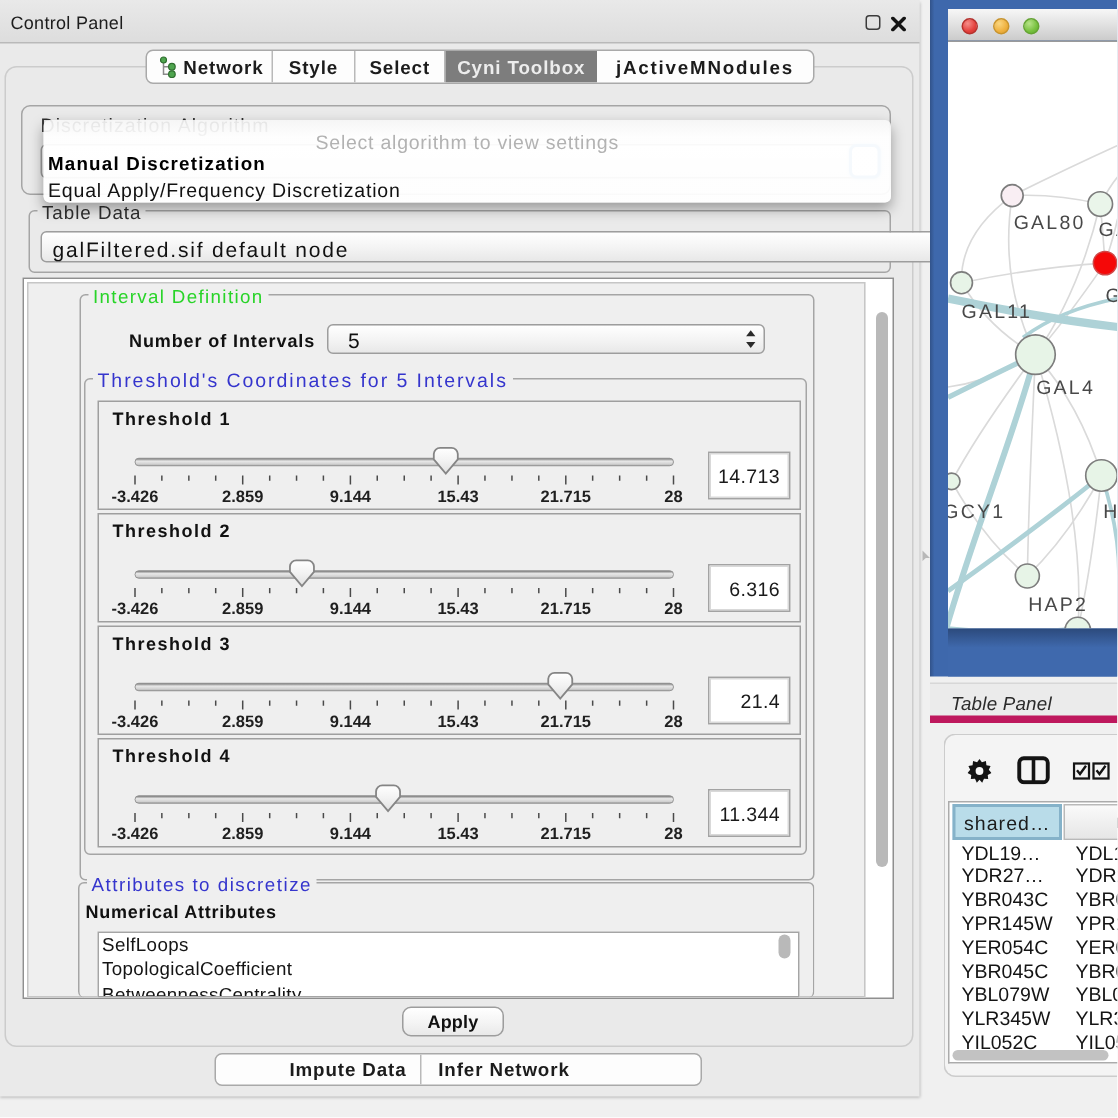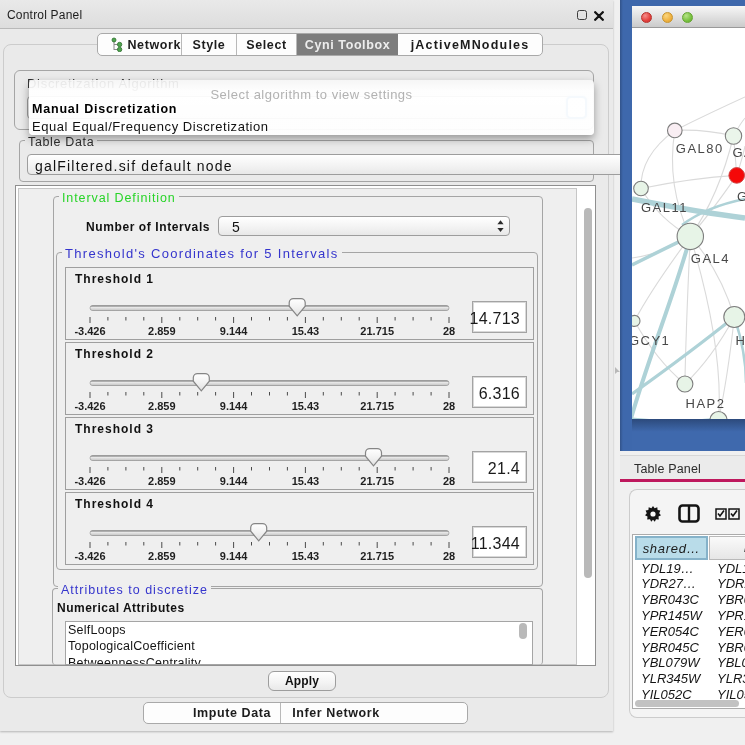--- a/index.html
+++ b/index.html
@@ -330,7 +330,7 @@
   </div>
 
   <div class="tstrip" id="toptabs">
-    <div class="seg" style="width:84px;justify-content:flex-end;padding-left:3px;">
+    <div class="seg" style="width:84px;justify-content:center;padding-left:3px;">
       <svg width="12" height="15" viewBox="0 0 12 15" style="margin-right:4px;">
         <path d="M3,4 L3,13 M3,7.5 L8.5,7.5 M3,12.5 L8.5,12.5" stroke="#8a8a8a" stroke-width="1"></path>
         <circle cx="3" cy="3" r="2" fill="#4fa54f" stroke="#2f6f2f" stroke-width="0.8"></circle>

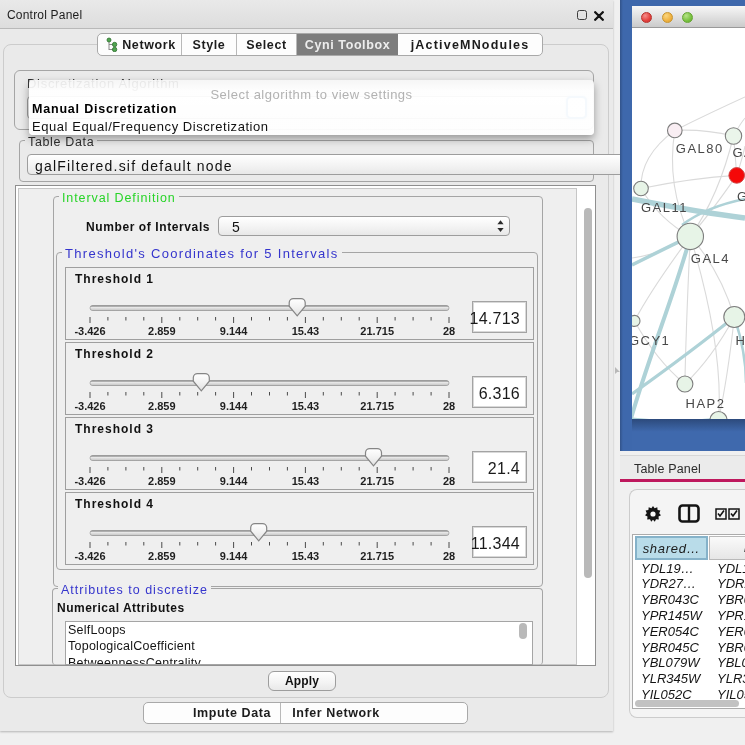--- a/index.html
+++ b/index.html
@@ -326,7 +326,7 @@
   <div id="popup">
     <div class="abs" style="left:0;top:7px;width:565px;text-align:center;font-size:13px;letter-spacing:0.5px;color:#b2b2b2;">Select algorithm to view settings</div>
     <div class="abs" style="left:3px;top:22px;font-size:12.5px;font-weight:bold;letter-spacing:0.8px;color:#000;">Manual Discretization</div>
-    <div class="abs" style="left:3px;top:39px;font-size:13px;letter-spacing:0.55px;color:#111;">Equal Equal/Frequency Discretization</div>
+    <div class="abs" style="left:3px;top:39px;font-size:13px;letter-spacing:0.55px;color:#111;">Equal Apply/Frequency Discretization</div>
   </div>
 
   <div class="tstrip" id="toptabs">

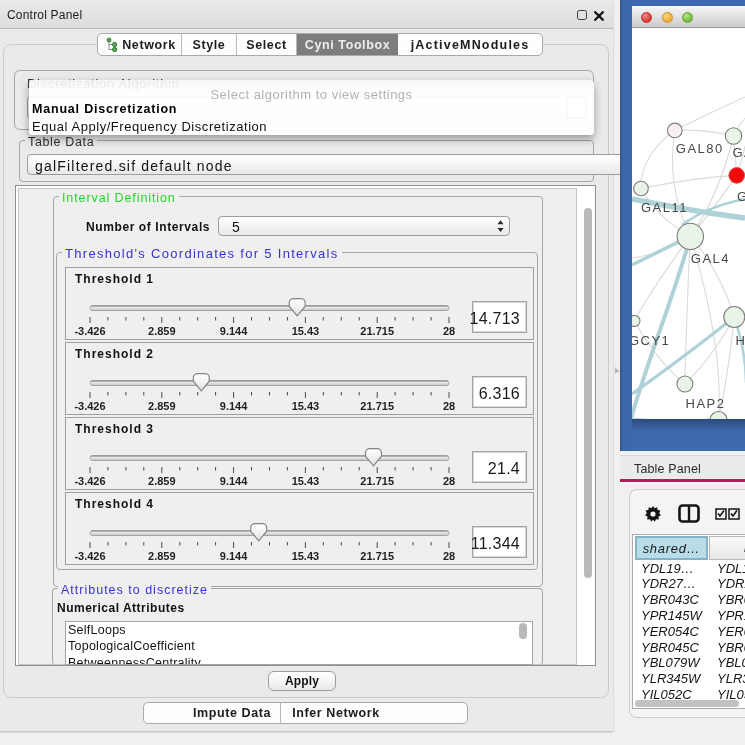--- a/index.html
+++ b/index.html
@@ -45,7 +45,7 @@
 .thlabel { position:absolute; left:9px; top:4px; font-size:12px; font-weight:bold; letter-spacing:1px; color:#111; }
 .valbox { position:absolute; left:406px; top:33px; width:55px; height:32px;
   background:#ffffff; border:1px solid #a3a3a3; box-shadow:inset 0 0 0 1px #d9d9d9;
-  font-size:16px; letter-spacing:0.25px; color:#1a1a1a; }
+  font-size:13px; letter-spacing:0.25px; color:#1a1a1a; }
 .valbox span { position:absolute; right:6px; top:8px; }
 
 

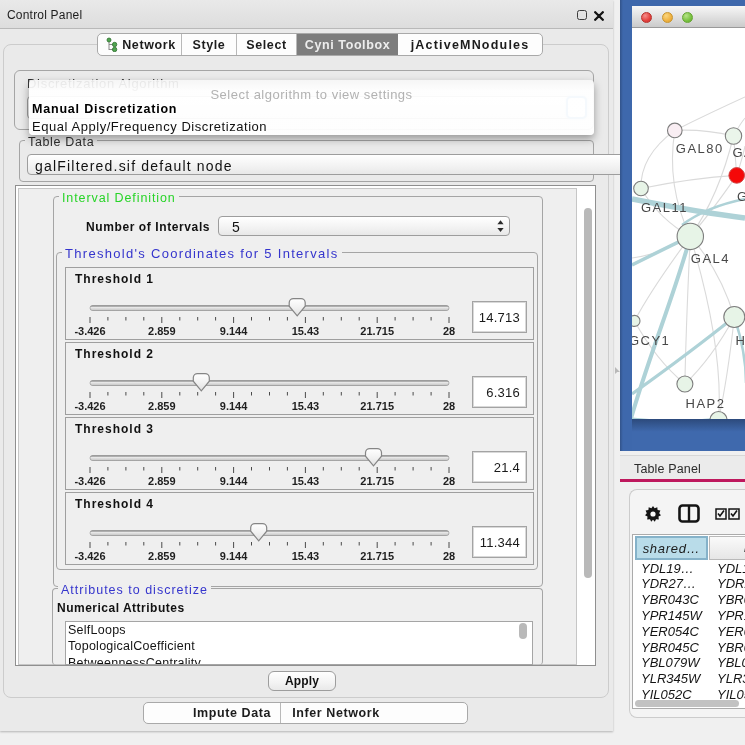--- a/index.html
+++ b/index.html
@@ -83,7 +83,7 @@
   background:linear-gradient(#2c4a7c,#3f69ad 40%); }
 
 #tpbar { position:absolute; left:620px; top:455px; width:125px; height:27px;
-  background:#ebebeb; border-top:1px solid #d7d7d7; border-bottom:3px solid #be185d; }
+  background:#ebebeb; border-top:1px solid #d7d7d7; border-bottom:5px solid #be185d;font-style:italic; }
 #tpbar span { position:absolute; left:14px; top:6px; font-size:12.5px; letter-spacing:0.15px; color:#2b2b2b; }
 #tablepanel { position:absolute; left:629px; top:489px; width:116px; height:229px;
   background:#f4f4f4; border:1px solid #cccccc; border-radius:8px 0 0 8px; border-right:none; }

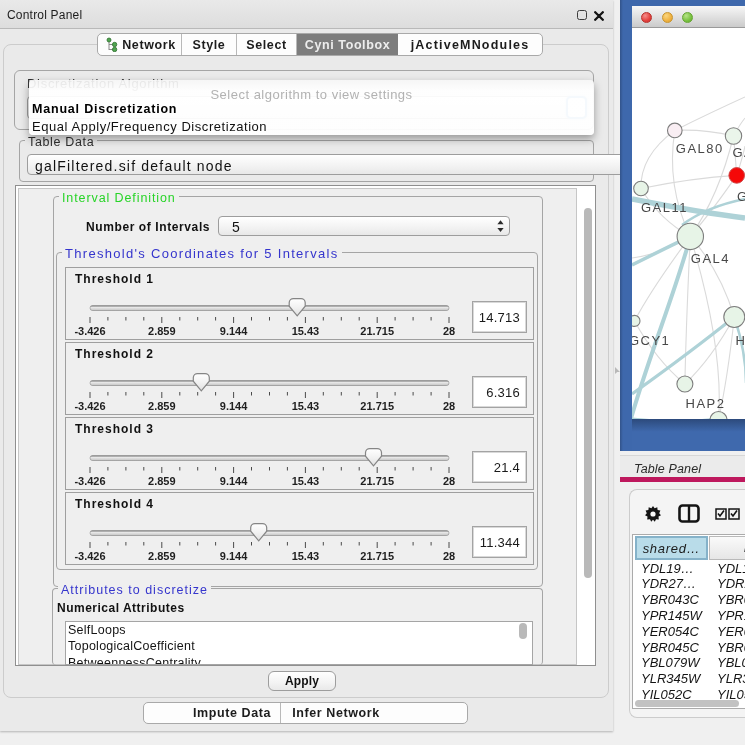--- a/index.html
+++ b/index.html
@@ -88,7 +88,7 @@
 #tablepanel { position:absolute; left:629px; top:489px; width:116px; height:229px;
   background:#f4f4f4; border:1px solid #cccccc; border-radius:8px 0 0 8px; border-right:none; }
 #dtable { position:absolute; left:2px; top:44px; width:114px; height:175px;
-  background:#ffffff; border:1px solid #ababab; border-right:none; overflow:hidden;font-style:italic; }
+  background:#ffffff; border:1px solid #ababab; border-right:none; overflow:hidden; }
 .hcell1 { position:absolute; left:2px; top:1px; width:73px; height:24px; background:#b9dce9;
   border:2px solid #85b2c9; font-size:13px; color:#1c1c1c; text-align:center; line-height:21px; }
 .hcell2 { position:absolute; left:76px; top:1px; width:38px; height:24px;

